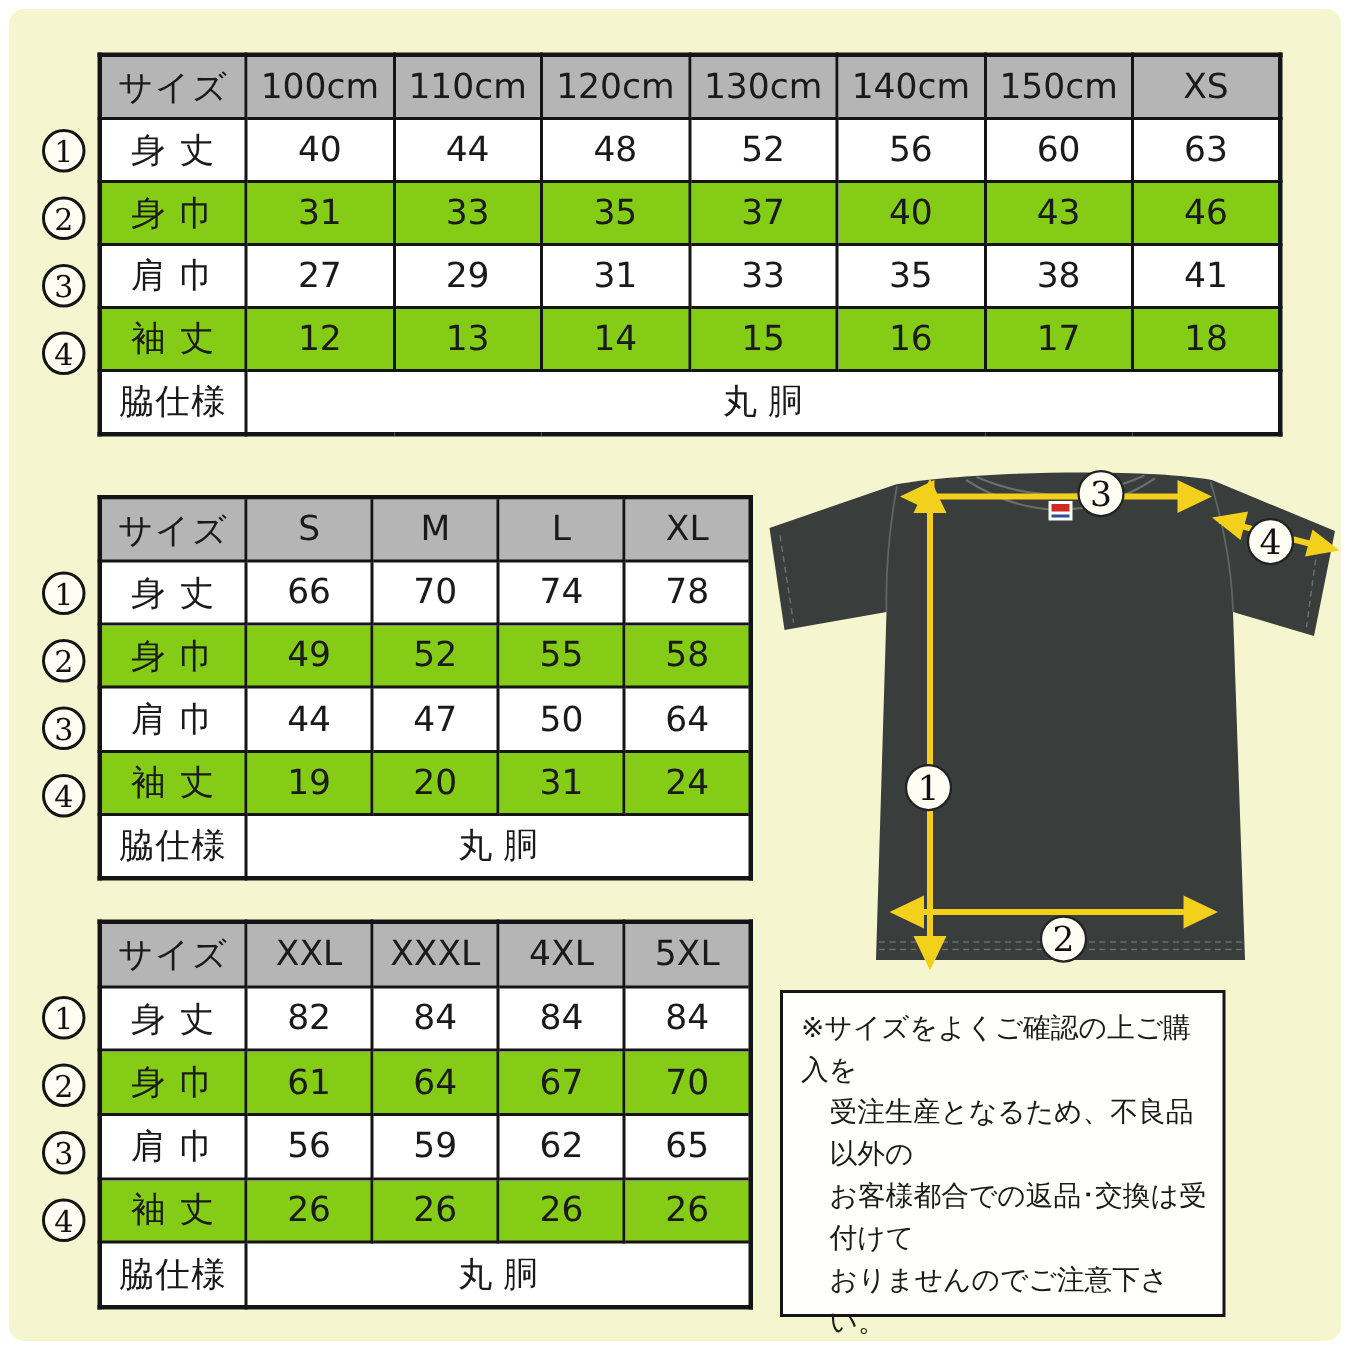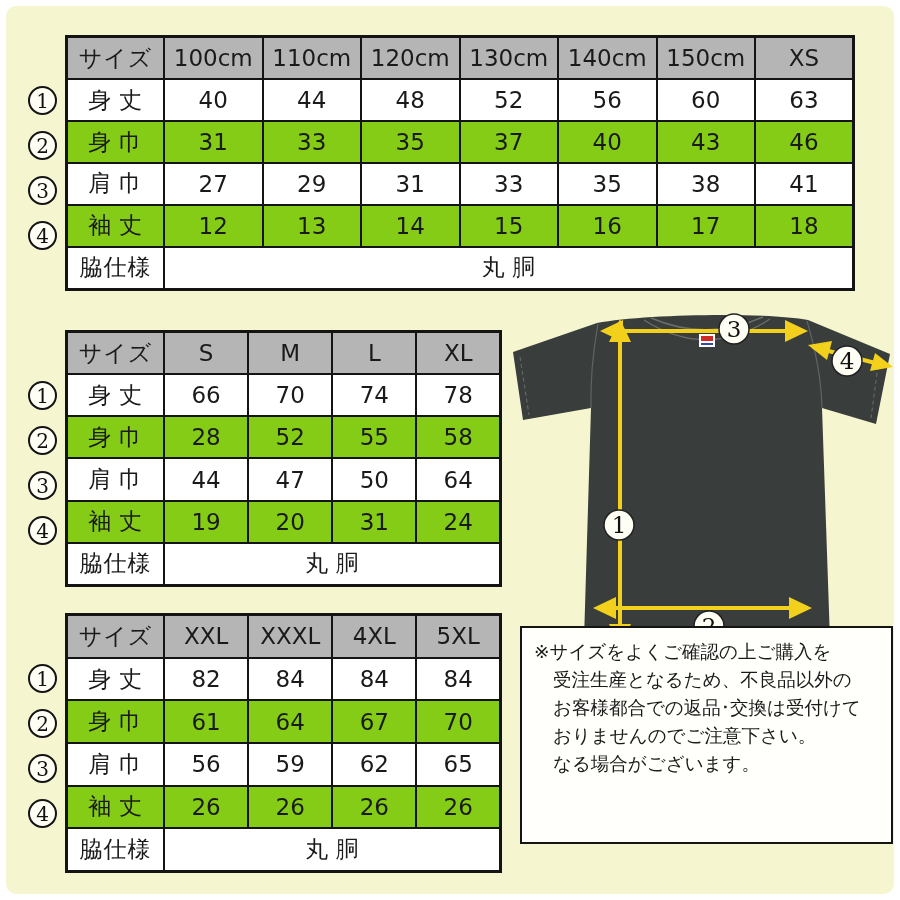--- a/index.html
+++ b/index.html
@@ -24,7 +24,7 @@
   table.size-table td.hdr{background:#b5b5b5;}
   table.size-table tr.shade td{background:#84cc16;}
   table.size-table tr.plain td{background:#ffffff;margin-top:32px;}
-  table.size-table td.lbl{letter-spacing:1px;font-family:Liberation Serif, serif;}
+  table.size-table td.lbl{letter-spacing:1px;}
   #table-kids{left:59px;top:29px;width:790px;height:256px;}
   #table-adult{left:59px;top:324px;width:437px;height:257px;}
   #table-plus{left:59px;top:607px;width:437px;height:260px;}

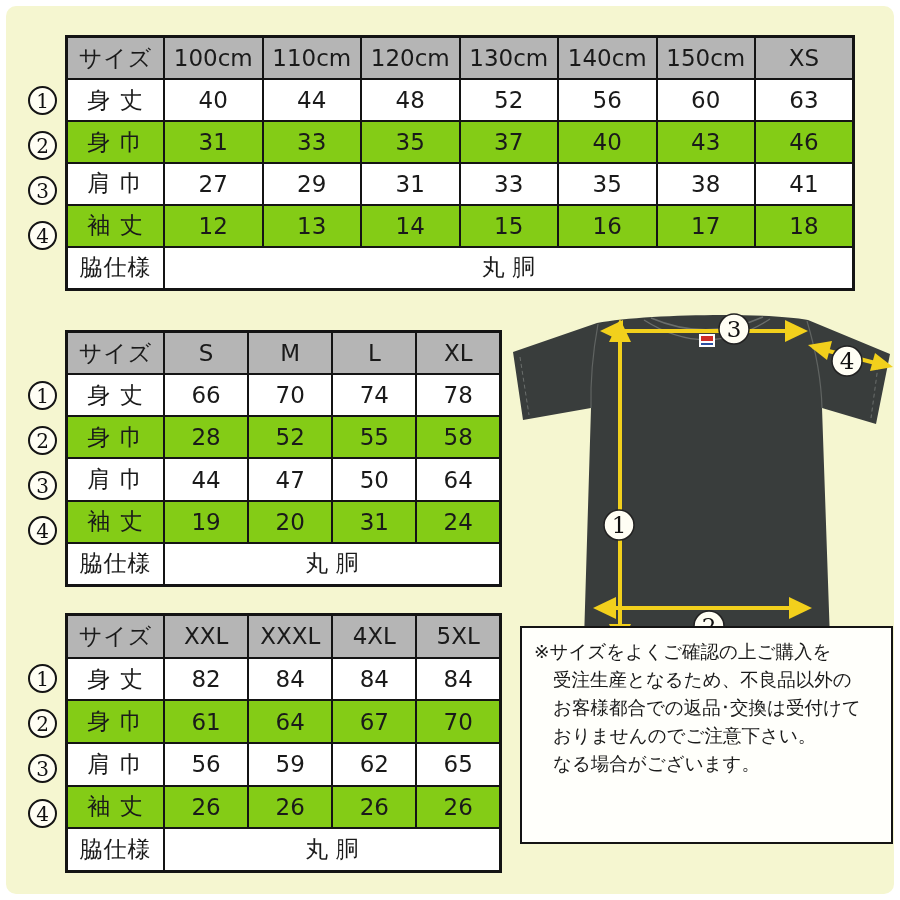--- a/index.html
+++ b/index.html
@@ -150,7 +150,7 @@
         </tr>
         <tr class="shade">
           <td class="lbl">身 巾</td>
-          <td>28</td>
+          <td>49</td>
           <td>52</td>
           <td>55</td>
           <td>58</td>

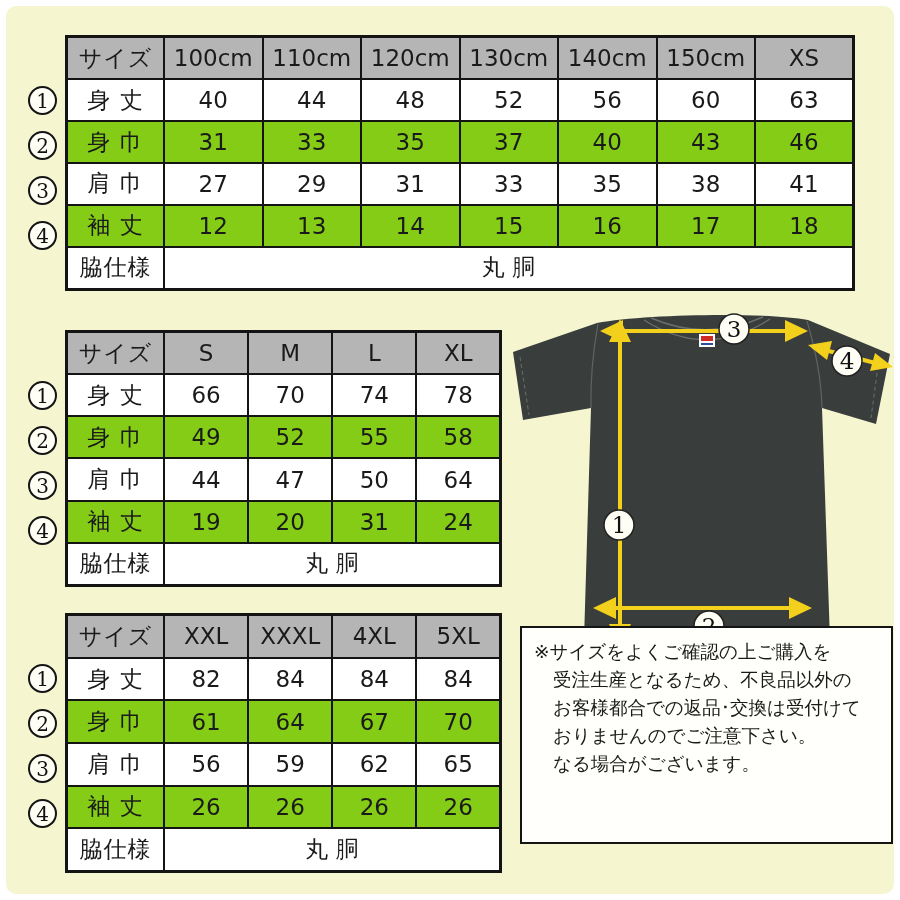--- a/index.html
+++ b/index.html
@@ -43,7 +43,7 @@
   #shirt-figure{position:absolute;left:499px;top:302px;width:390px;height:348px;}
   
   .note-box{
-    position:absolute;left:514px;top:620px;width:373px;height:218px;
+    position:absolute;left:514px;top:654px;width:297px;height:218px;
     background:#fffffb;border:2px solid #141414;box-sizing:border-box;
     padding:10px 10px 8px 12px;
   }

